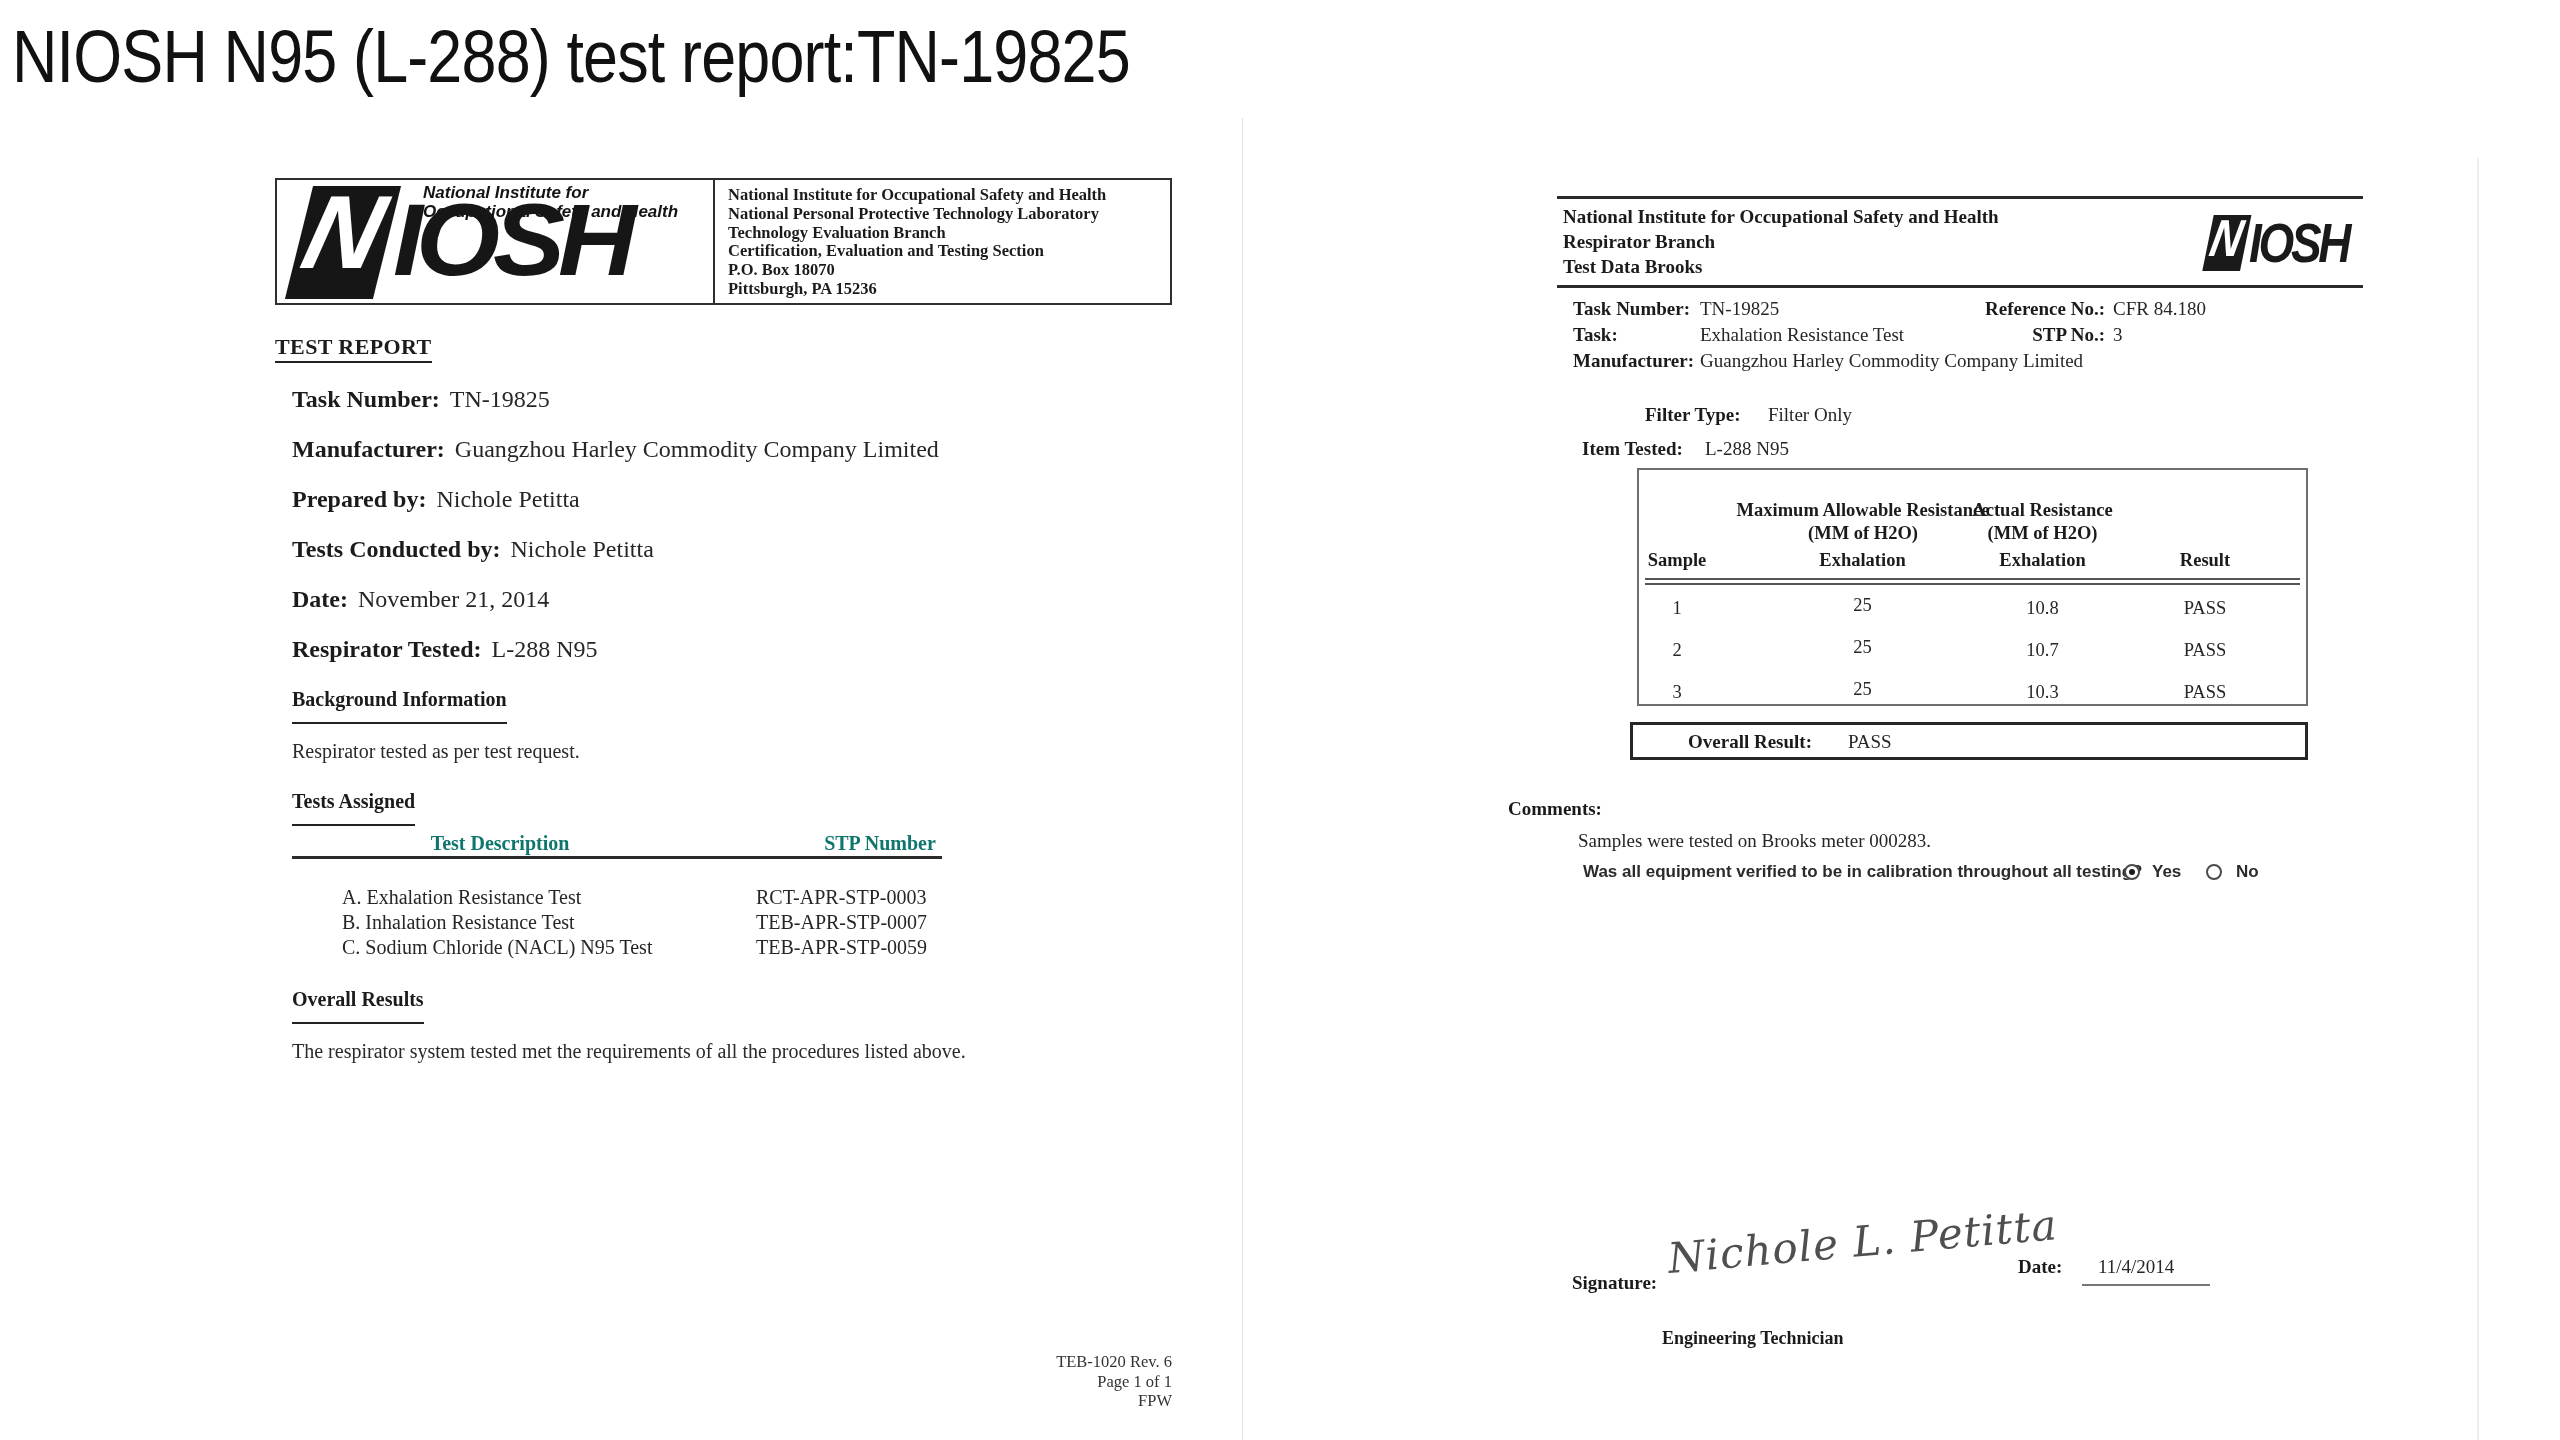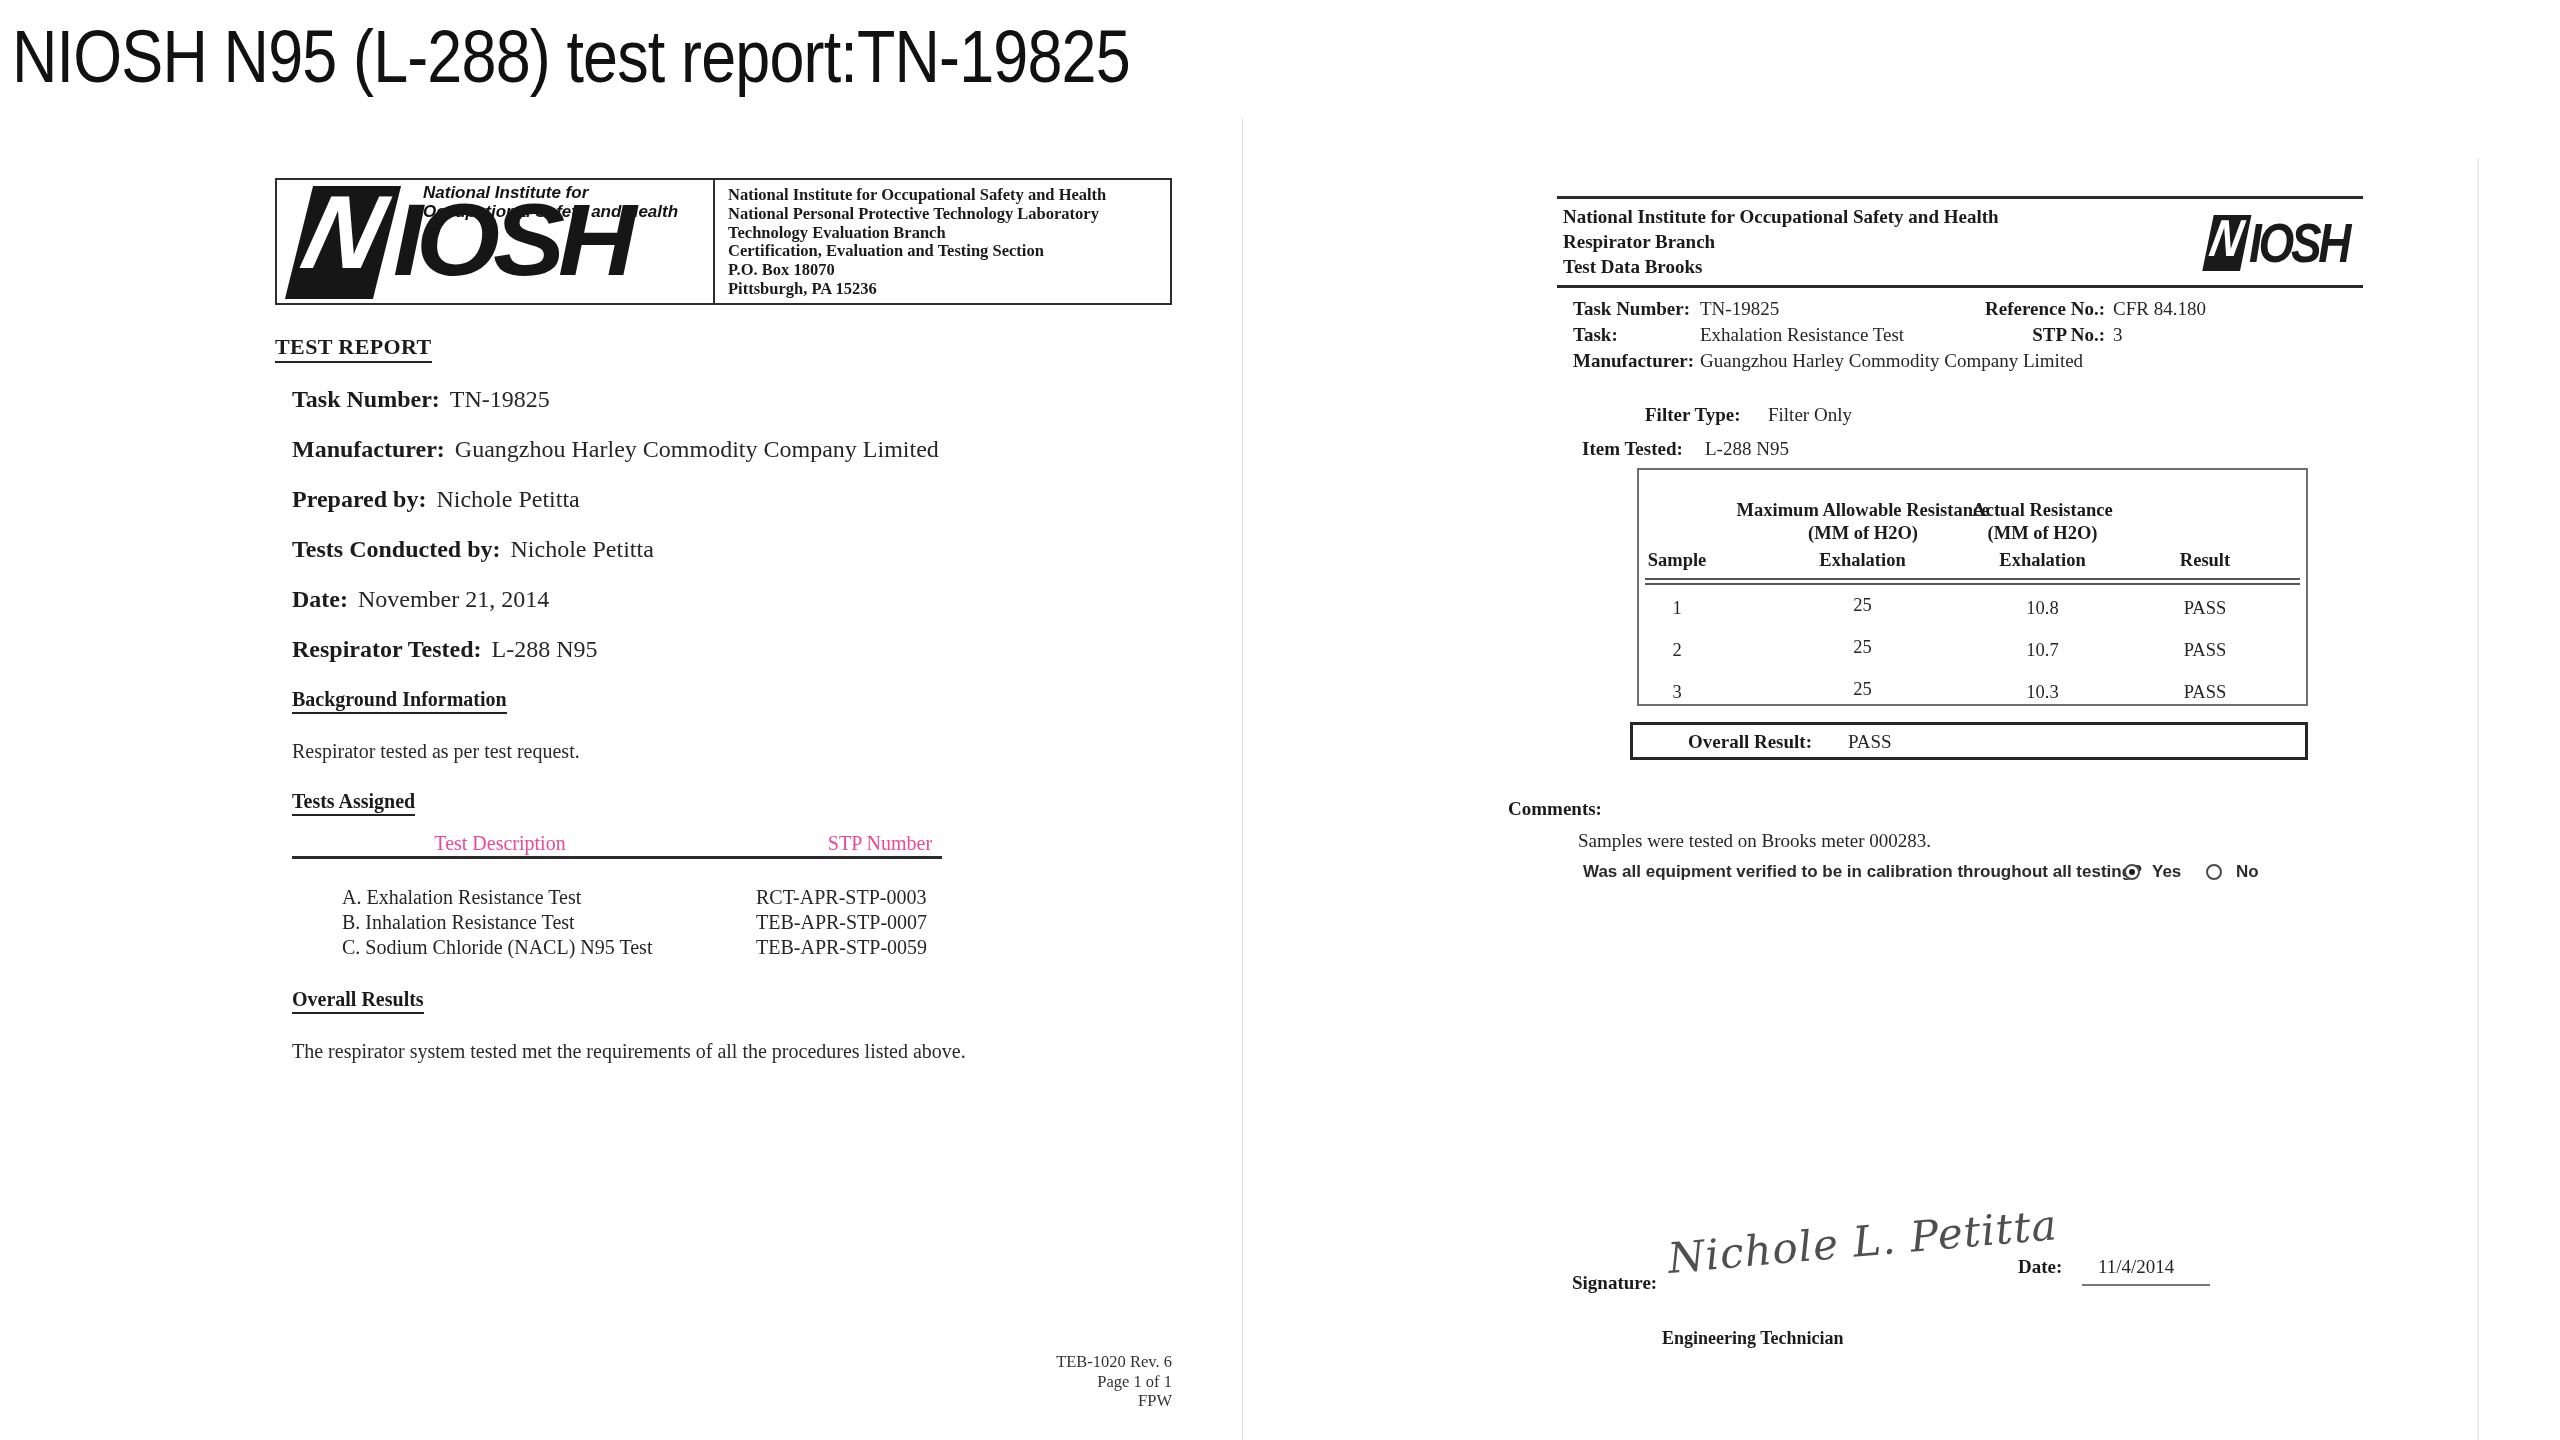--- a/index.html
+++ b/index.html
@@ -41,7 +41,7 @@
   .field b { color:#1b1b1b; margin-right:10px; }
 
   .sect-head { position:absolute; left:292px; font-weight:bold; font-size:20px; color:#1b1b1b;
-               border-bottom:2.5px solid #222; padding-bottom:1px; }
+               border-bottom:2.5px solid #222; padding-bottom:11px; }
 
   .tests-col-head { position:absolute; font-weight:normal; font-size:20px; color:#ec4899; text-align:center; }
   .tests-rule { position:absolute; left:292px; top:856px; width:650px; height:3px; background:#2b2b2b; }

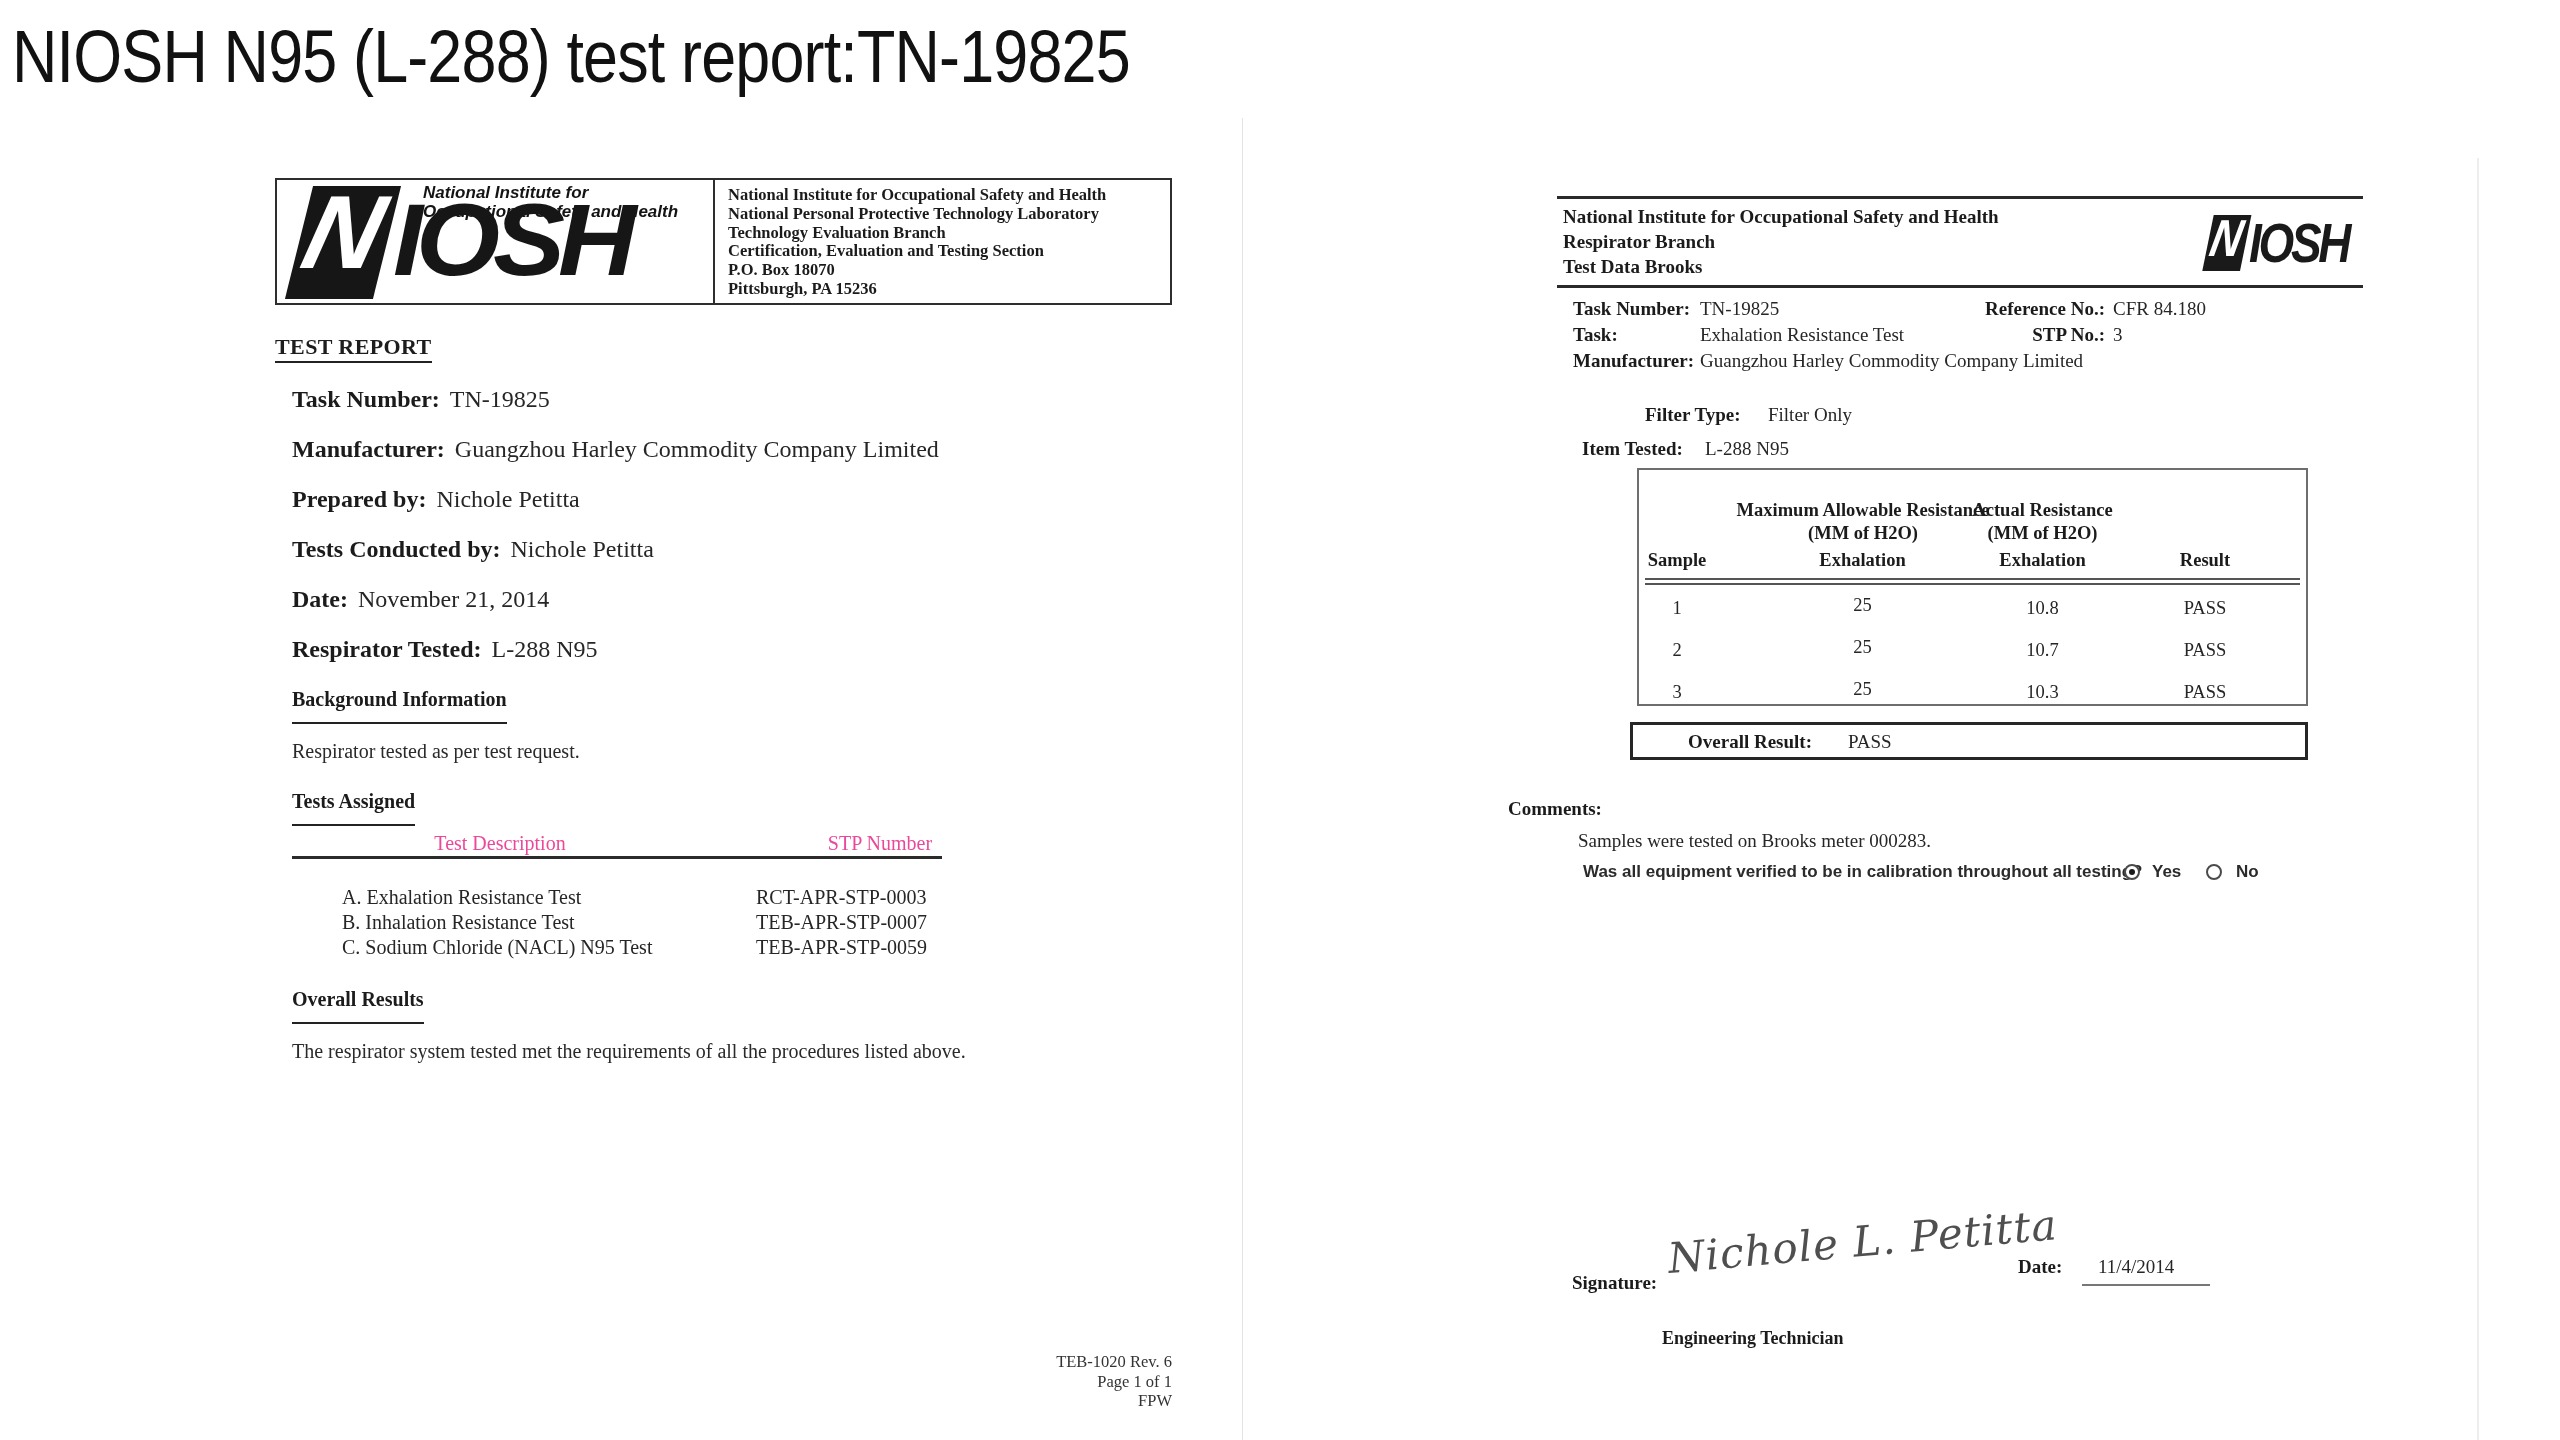--- a/index.html
+++ b/index.html
@@ -43,7 +43,7 @@
   .sect-head { position:absolute; left:292px; font-weight:bold; font-size:20px; color:#1b1b1b;
                border-bottom:2.5px solid #222; padding-bottom:11px; }
 
-  .tests-col-head { position:absolute; font-weight:normal; font-size:20px; color:#ec4899; text-align:center; }
+  .tests-col-head { position:absolute; font-weight:bold; font-size:20px; color:#0f766e; text-align:center; }
   .tests-rule { position:absolute; left:292px; top:856px; width:650px; height:3px; background:#2b2b2b; }
   .test-row-desc { position:absolute; left:342px; font-size:20px; color:#262626; }
   .test-row-stp  { position:absolute; left:756px; font-size:20px; color:#262626; }

